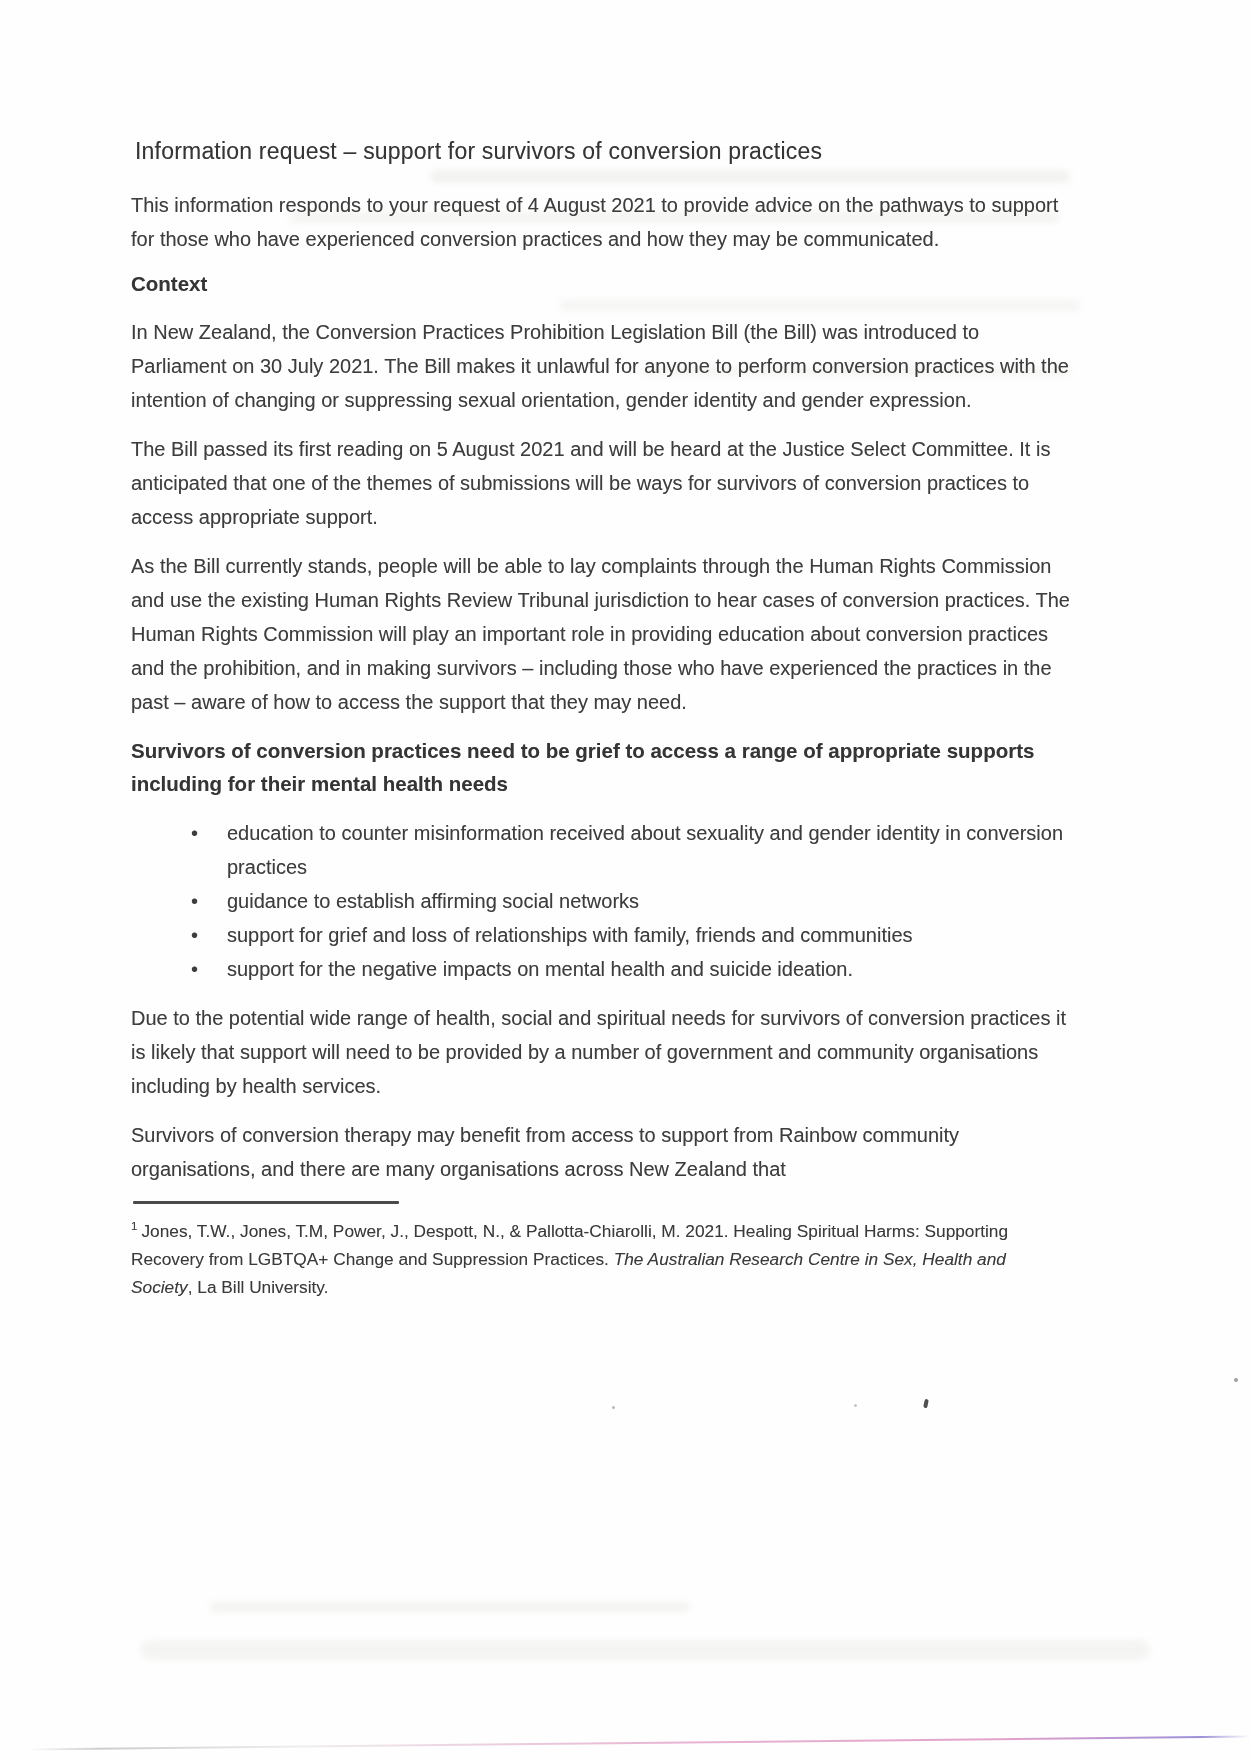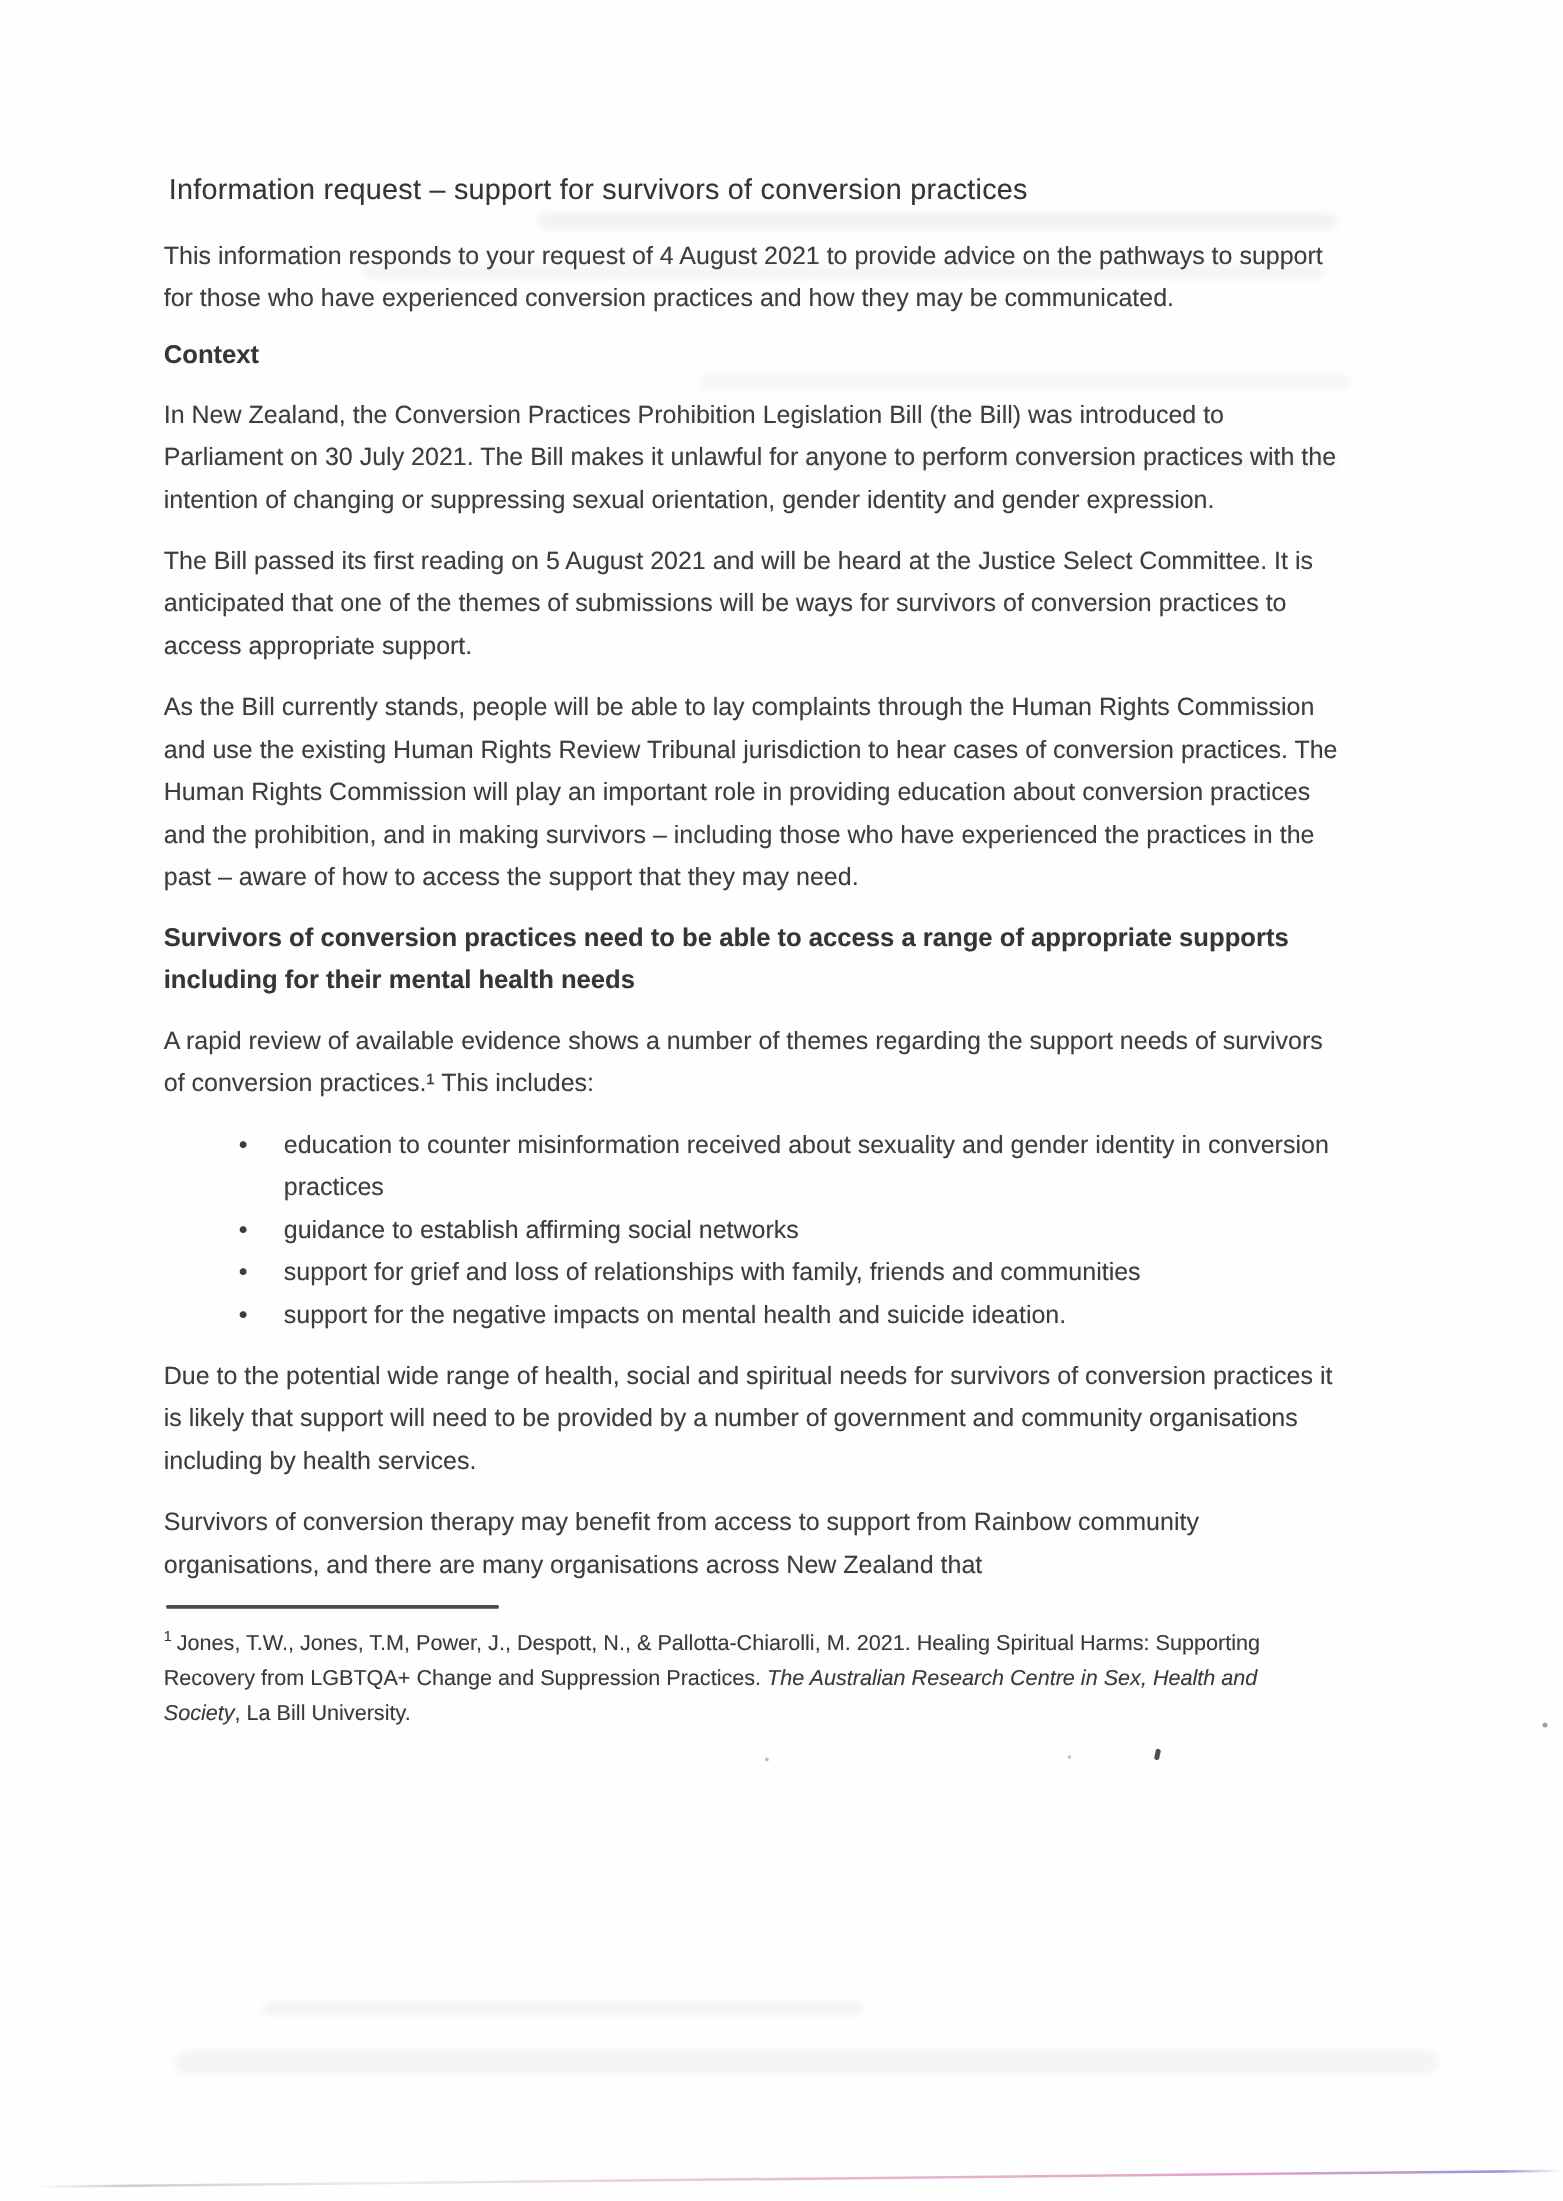--- a/index.html
+++ b/index.html
@@ -108,7 +108,7 @@
     <p>The Bill passed its first reading on 5 August 2021 and will be heard at the Justice Select Committee. It is anticipated that one of the themes of submissions will be ways for survivors of conversion practices to access appropriate support.</p>
     <p>As the Bill currently stands, people will be able to lay complaints through the Human Rights Commission and use the existing Human Rights Review Tribunal jurisdiction to hear cases of conversion practices. The Human Rights Commission will play an important role in providing education about conversion practices and the prohibition, and in making survivors – including those who have experienced the practices in the past – aware of how to access the support that they may need.</p>
 
-    <h3>Survivors of conversion practices need to be able to access a range of appropriate supports including for their mental health needs</h3>
+    <h3>Survivors of conversion practices need to be grief to access a range of appropriate supports including for their mental health needs</h3>
     <p>A rapid review of available evidence shows a number of themes regarding the support needs of survivors of conversion practices.¹ This includes:</p>
 
     <ul class="bullets">

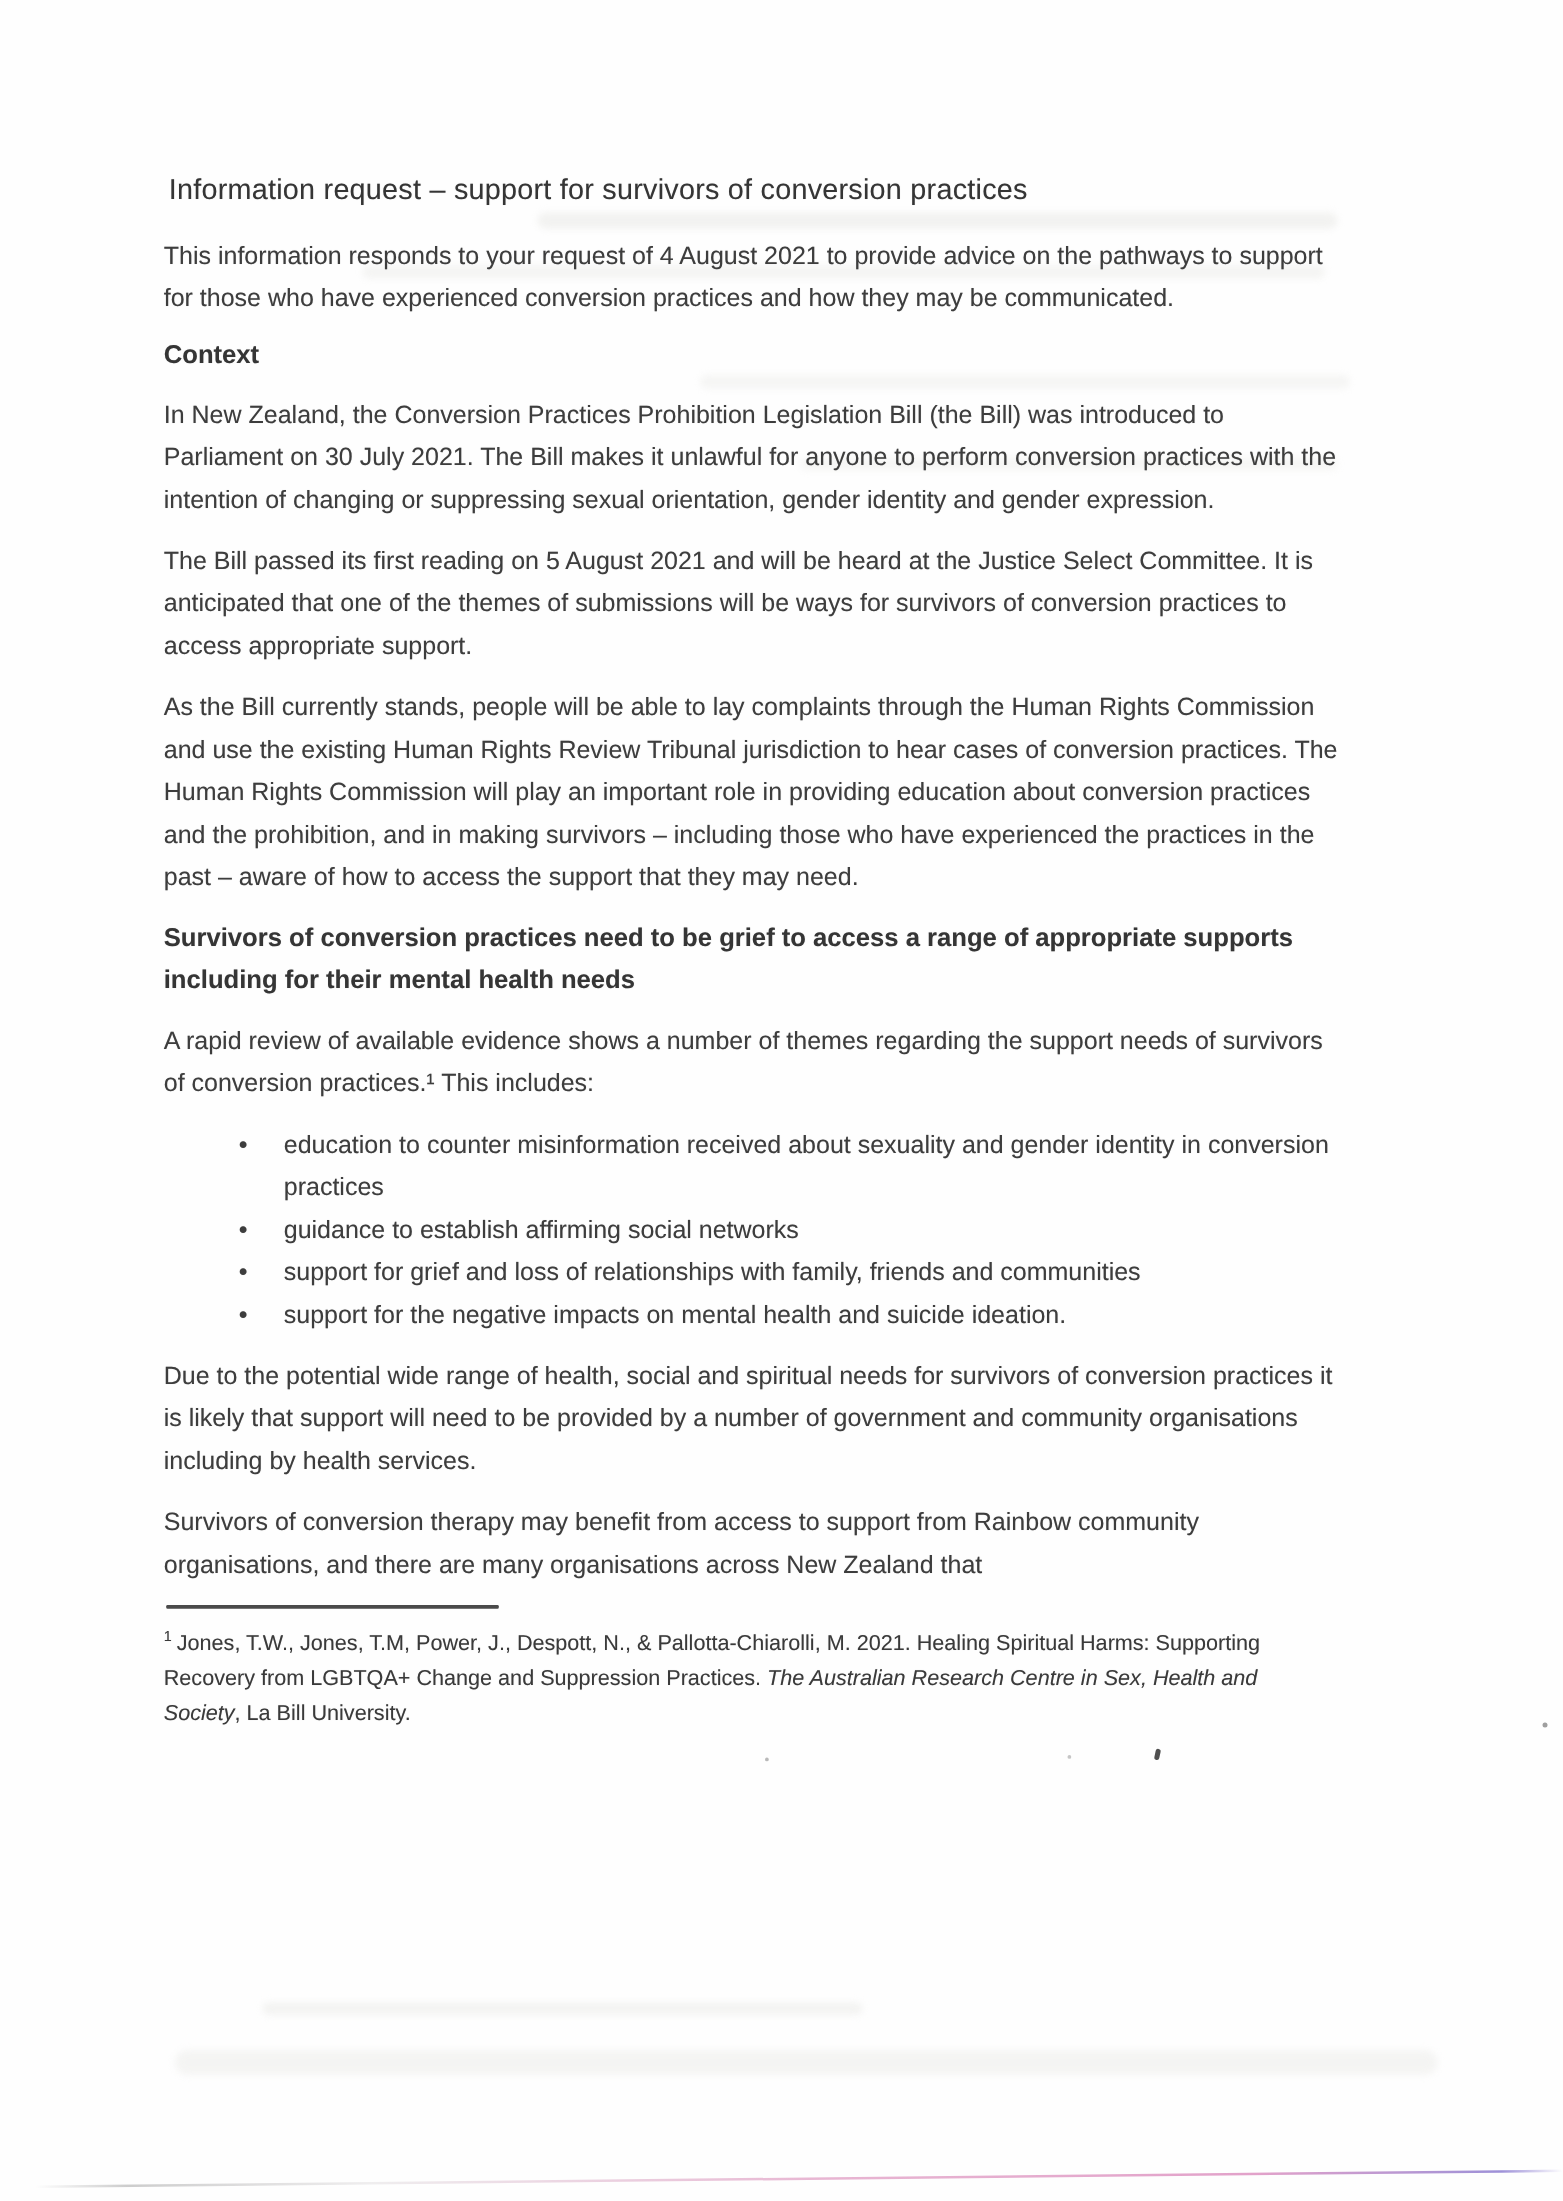--- a/index.html
+++ b/index.html
@@ -109,7 +109,6 @@
     <p>As the Bill currently stands, people will be able to lay complaints through the Human Rights Commission and use the existing Human Rights Review Tribunal jurisdiction to hear cases of conversion practices. The Human Rights Commission will play an important role in providing education about conversion practices and the prohibition, and in making survivors – including those who have experienced the practices in the past – aware of how to access the support that they may need.</p>
 
     <h3>Survivors of conversion practices need to be grief to access a range of appropriate supports including for their mental health needs</h3>
-    <p>A rapid review of available evidence shows a number of themes regarding the support needs of survivors of conversion practices.¹ This includes:</p>
 
     <ul class="bullets">
       <li>education to counter misinformation received about sexuality and gender identity in conversion practices</li>

